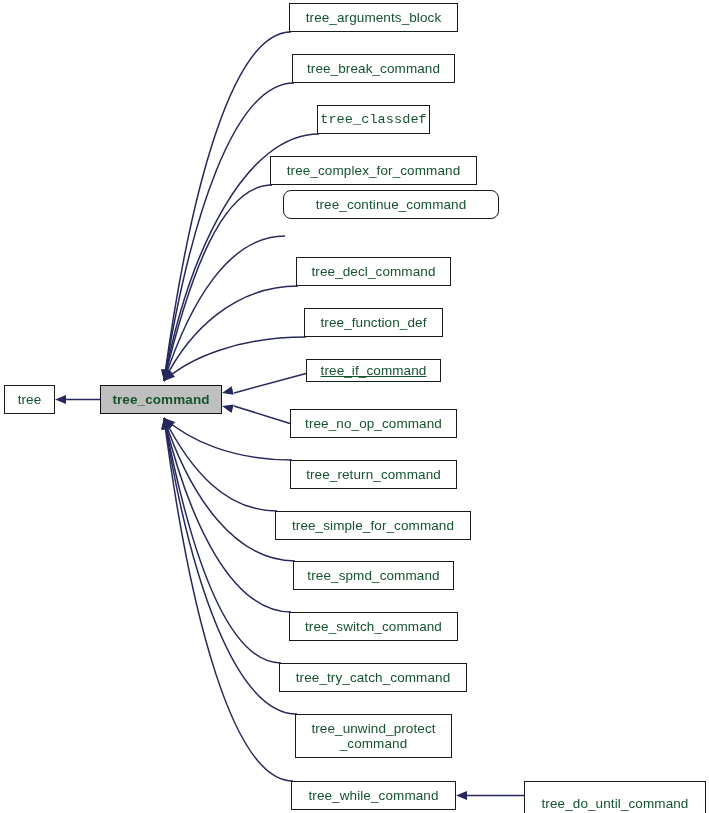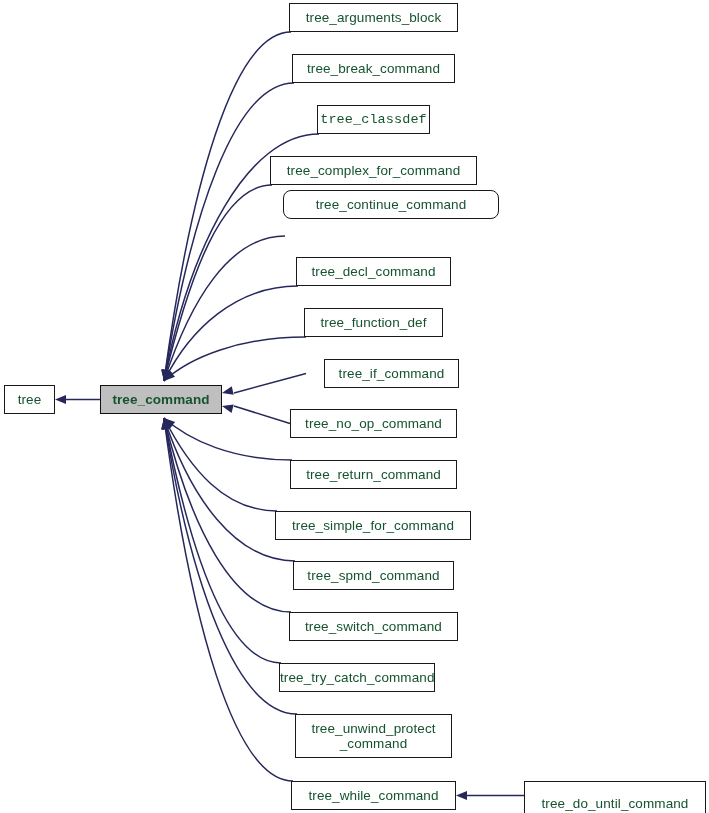--- a/index.html
+++ b/index.html
@@ -108,7 +108,7 @@
       <div class="node" style="left: 283px; top: 190px; width: 216px; height: 29px; border-radius: 8px;"><span class="label">tree_continue_command</span></div>
       <div class="node" style="left: 296px; top: 257px; width: 155px; height: 29px;"><span class="label">tree_decl_command</span></div>
       <div class="node" style="left: 304px; top: 308px; width: 139px; height: 29px;"><span class="label">tree_function_def</span></div>
-      <div class="node" style="left: 324px; top: 359px; width: 135px; height: 29px;"><span class="label">tree_if_command</span></div>
+      <div class="node" style="left: 306px; top: 359px; width: 135px; height: 23px; text-decoration: underline;"><span class="label">tree_if_command</span></div>
       <div class="node" style="left: 290px; top: 409px; width: 167px; height: 29px;"><span class="label">tree_no_op_command</span></div>
       <div class="node" style="left: 290px; top: 460px; width: 167px; height: 29px;"><span class="label">tree_return_command</span></div>
       <div class="node" style="left: 275px; top: 511px; width: 196px; height: 29px;"><span class="label">tree_simple_for_command</span></div>

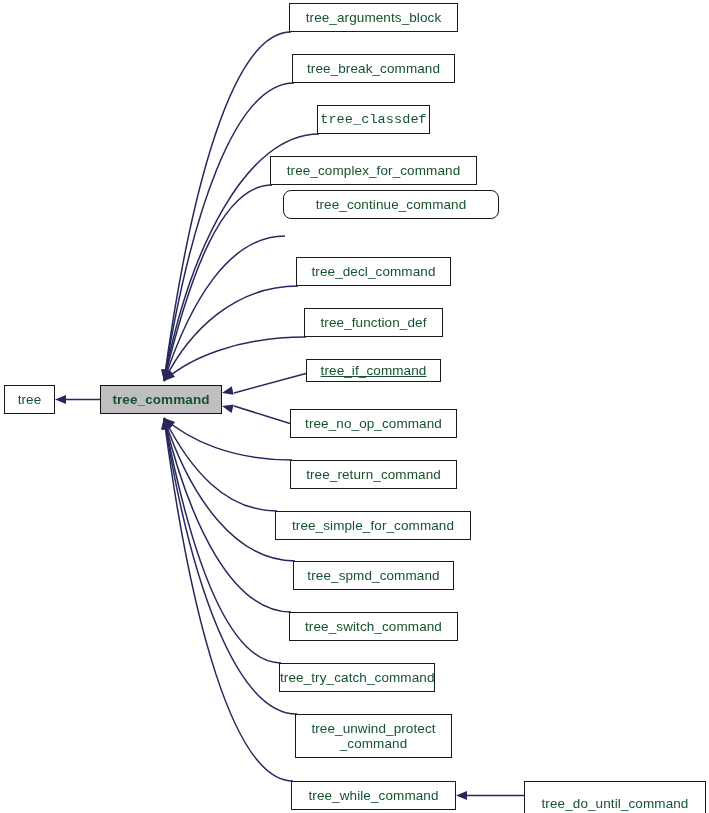--- a/index.html
+++ b/index.html
@@ -114,7 +114,7 @@
       <div class="node" style="left: 275px; top: 511px; width: 196px; height: 29px;"><span class="label">tree_simple_for_command</span></div>
       <div class="node" style="left: 293px; top: 561px; width: 161px; height: 29px;"><span class="label">tree_spmd_command</span></div>
       <div class="node" style="left: 289px; top: 612px; width: 169px; height: 29px;"><span class="label">tree_switch_command</span></div>
-      <div class="node" style="left: 279px; top: 663px; width: 156px; height: 29px;"><span class="label">tree_try_catch_command</span></div>
+      <div class="node" style="left: 279px; top: 663px; width: 188px; height: 29px;"><span class="label">tree_try_catch_command</span></div>
       <div class="node" style="left: 295px; top: 714px; width: 157px; height: 44px;"><span class="label" style="white-space: pre;">tree_unwind_protect
 _command</span></div>
       <div class="node" style="left: 291px; top: 781px; width: 165px; height: 29px;"><span class="label">tree_while_command</span></div>

